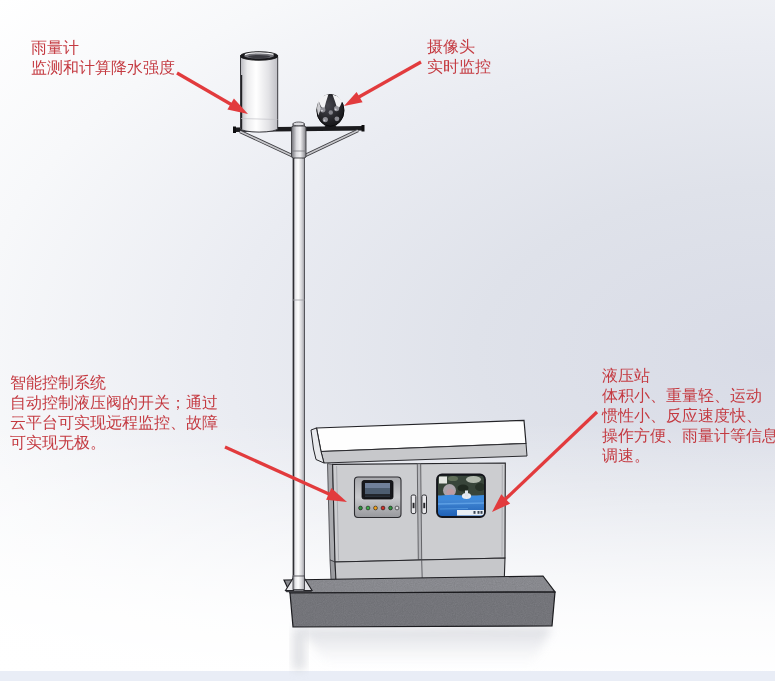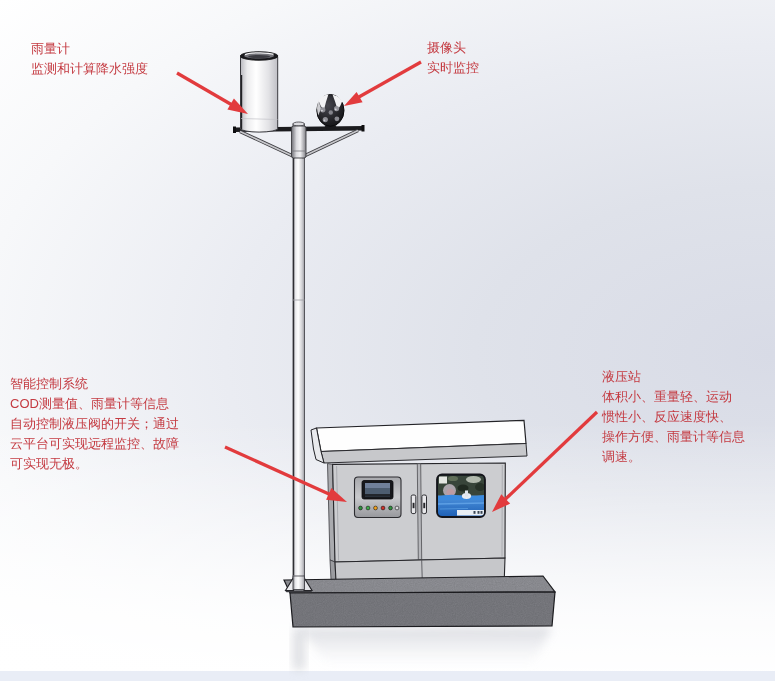--- a/index.html
+++ b/index.html
@@ -17,9 +17,10 @@
   .callout{
     position:absolute;
     color:#c43a41;
-    font-size:13px;
+    font-size:16px;
     line-height:20px;
     white-space:nowrap;
+    font-family:Liberation Mono, monospace;
   }
   .callout .t{display:block;}
 </style>

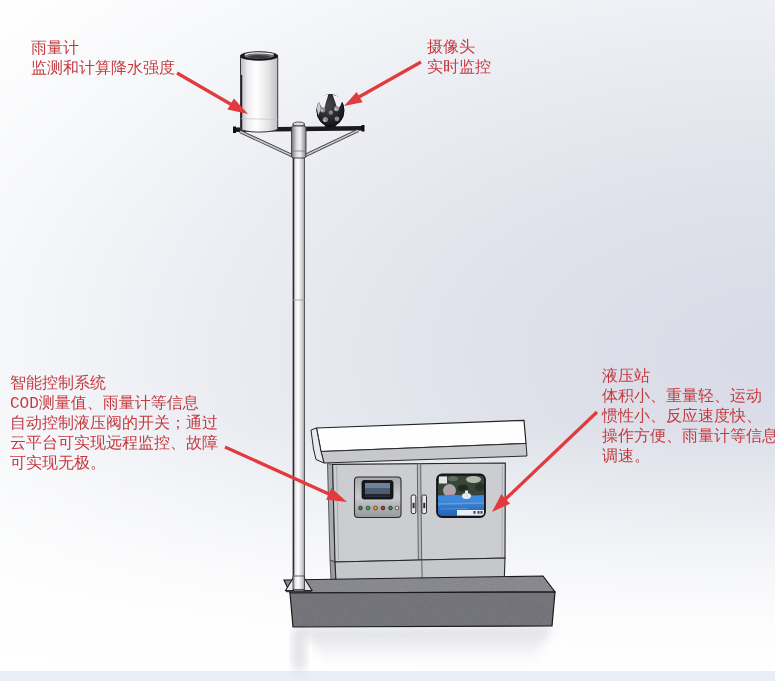--- a/index.html
+++ b/index.html
@@ -260,7 +260,6 @@
 
   <div class="callout" style="left:10px;top:374px;">
     <span class="t">智能控制系统</span>
-    <span class="t">COD测量值、雨量计等信息</span>
     <span class="t">自动控制液压阀的开关；通过</span>
     <span class="t">云平台可实现远程监控、故障</span>
     <span class="t">可实现无极。</span>

